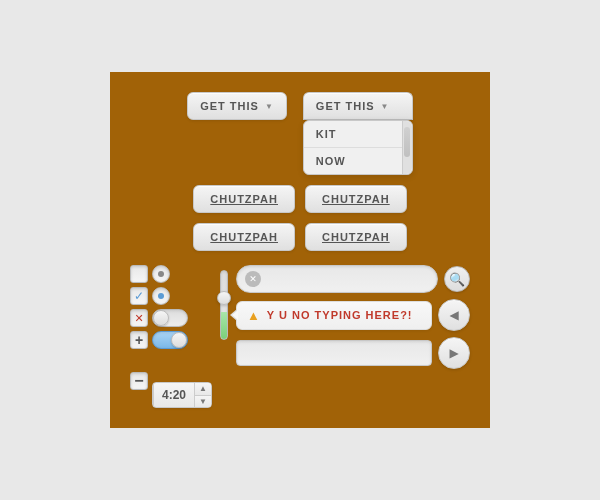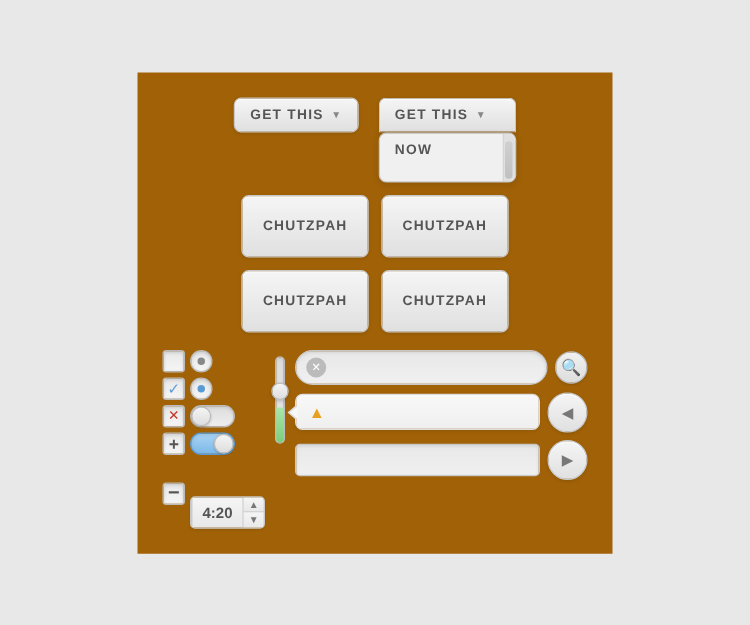--- a/index.html
+++ b/index.html
@@ -403,6 +403,7 @@
       </button>
       <div class="dropdown-menu">
         <div class="dropdown-menu-items">
+          <div class="dropdown-menu-item">KIT</div>
           <div class="dropdown-menu-item">NOW</div>
         </div>
         <div class="dropdown-scrollbar">

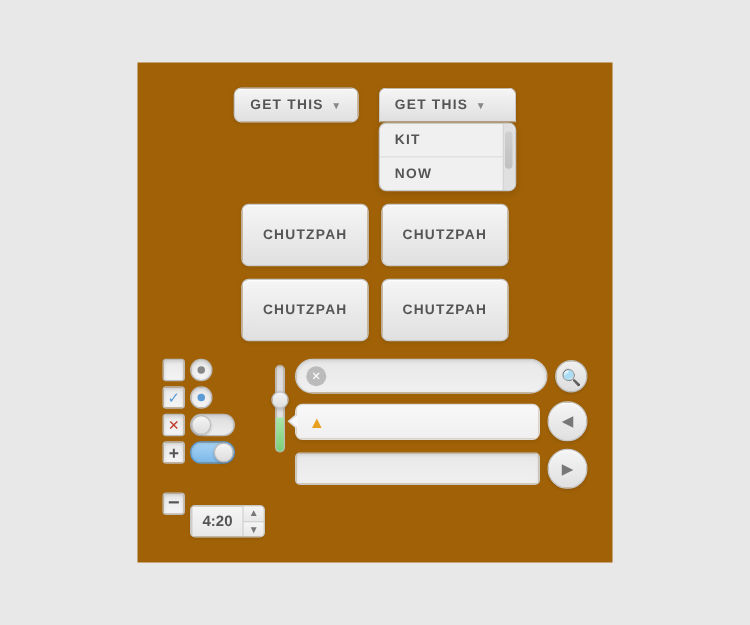--- a/index.html
+++ b/index.html
@@ -50,13 +50,14 @@
       background: linear-gradient(to bottom, #f5f5f5, #e0e0e0);
       border: 1px solid #c8c8c8;
       border-radius: 6px;
-      padding: 18px 16px;
+      padding: 7px 16px;
       font-size: 11px;
       font-weight: bold;
       letter-spacing: 1px;
       color: #555;
       cursor: pointer;
       box-shadow: 0 1px 3px rgba(0,0,0,0.1), inset 0 1px 0 rgba(255,255,255,0.7);
+      text-decoration: underline;
     }
     
     .dropdown-open-container {

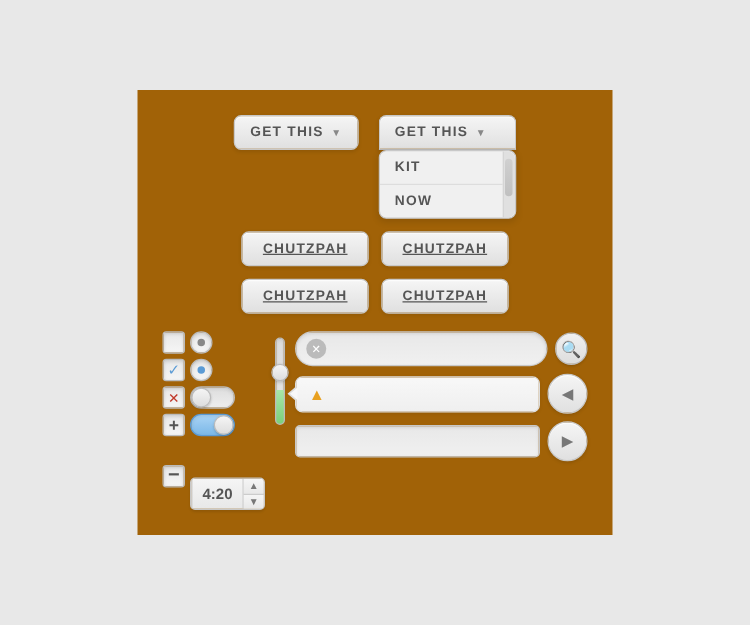--- a/index.html
+++ b/index.html
@@ -486,6 +486,7 @@
       <div style="display:flex; align-items:center; gap:6px;">
         <div class="alert-bubble" style="flex:1;">
           <span class="alert-icon">▲</span>
+          <span>Y U NO TYPING HERE?!</span>
         </div>
         <div class="media-btn">
           <span>◀</span>

